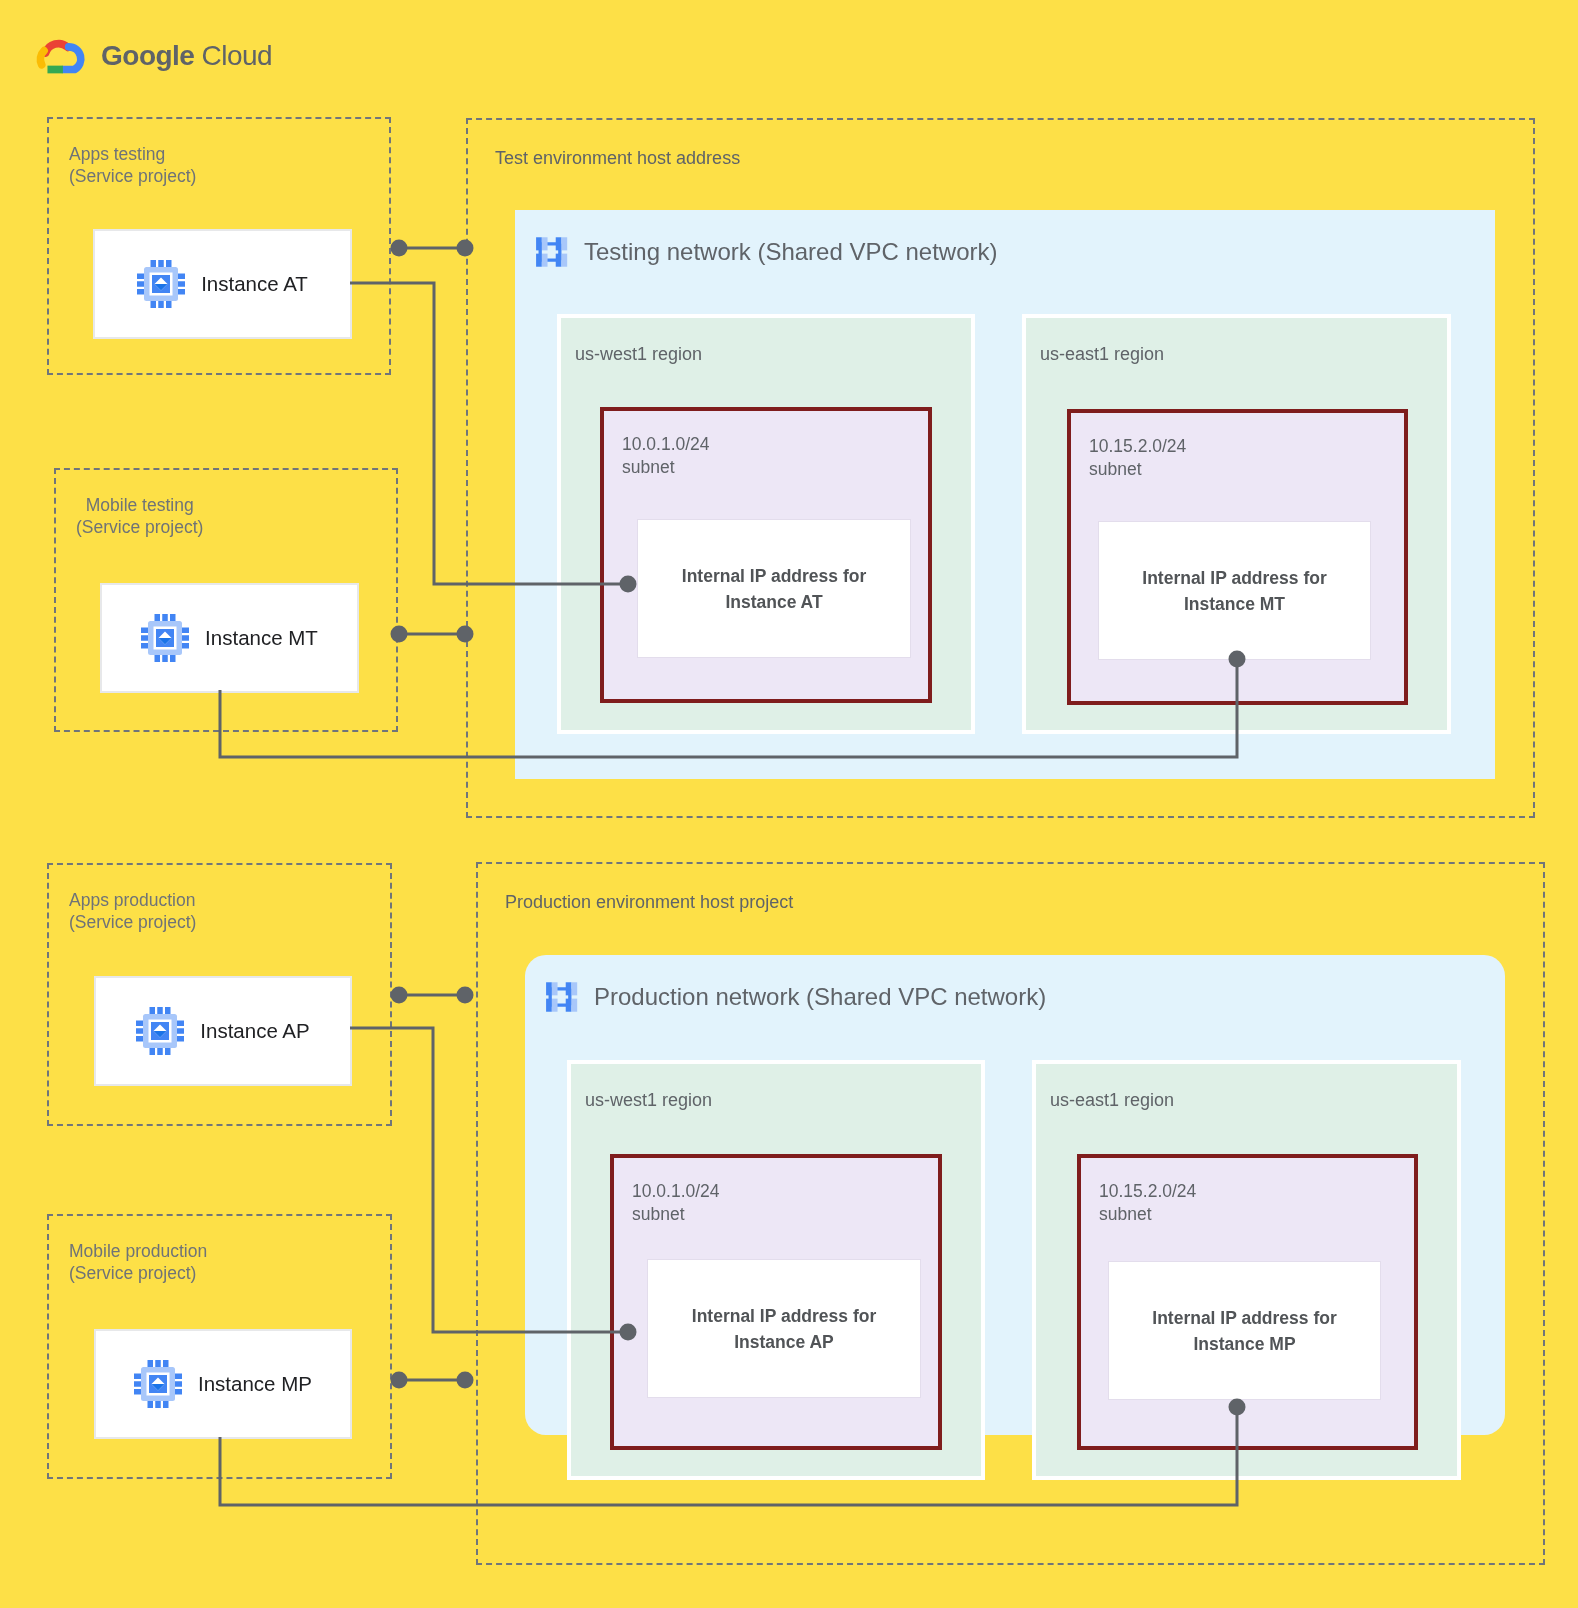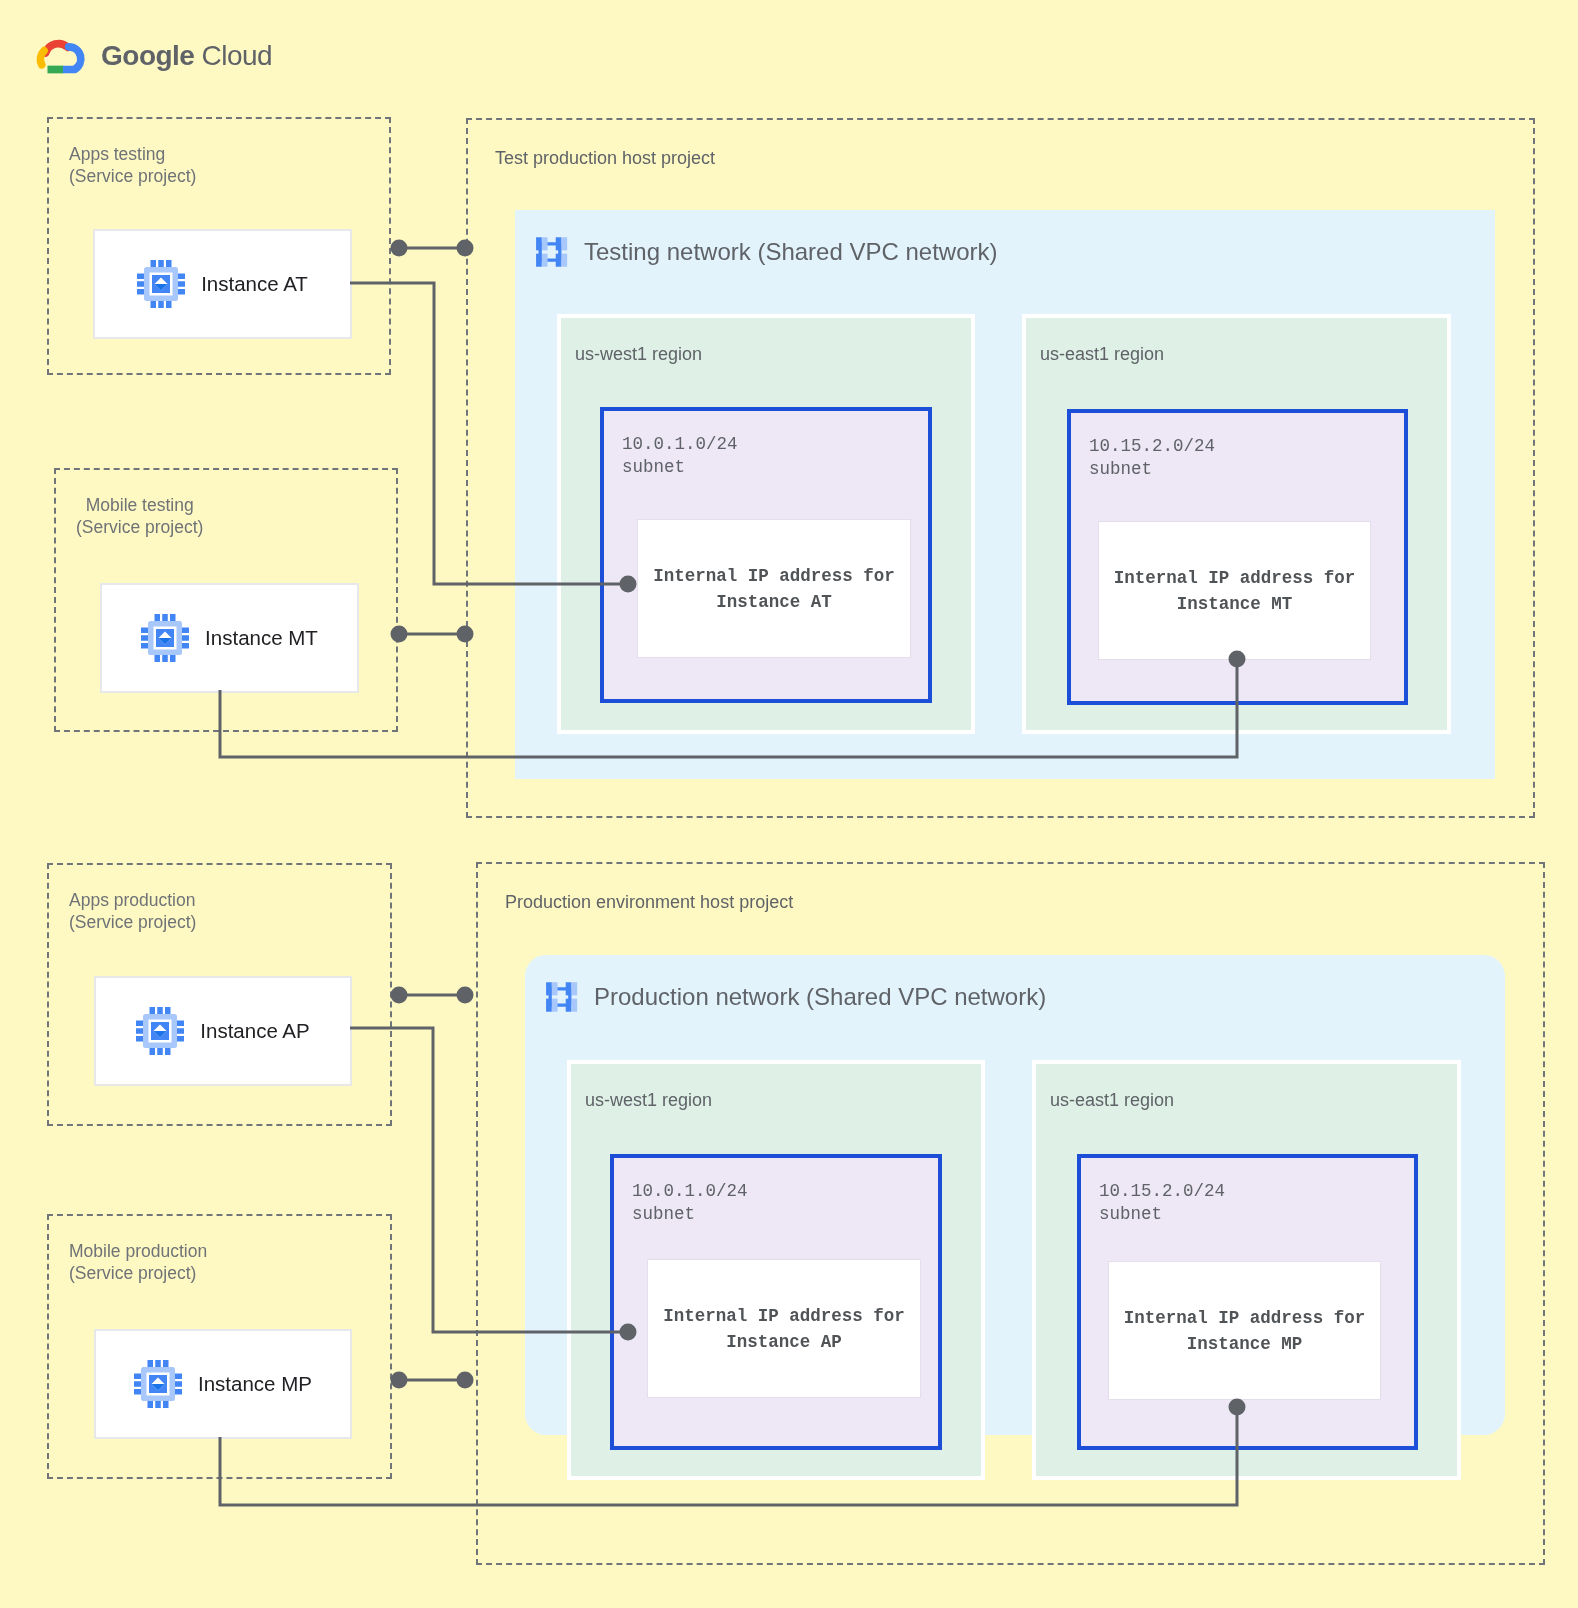--- a/index.html
+++ b/index.html
@@ -4,7 +4,7 @@
 <style>
   html,body{margin:0;padding:0;background:#E9EBEE;}
   .canvas{
-    position:relative;width:1578px;height:1608px;background:#fef9c3;
+    position:relative;width:1578px;height:1608px;background:#fde047;
     font-family:"Liberation Sans", sans-serif;overflow:hidden;
   }
   

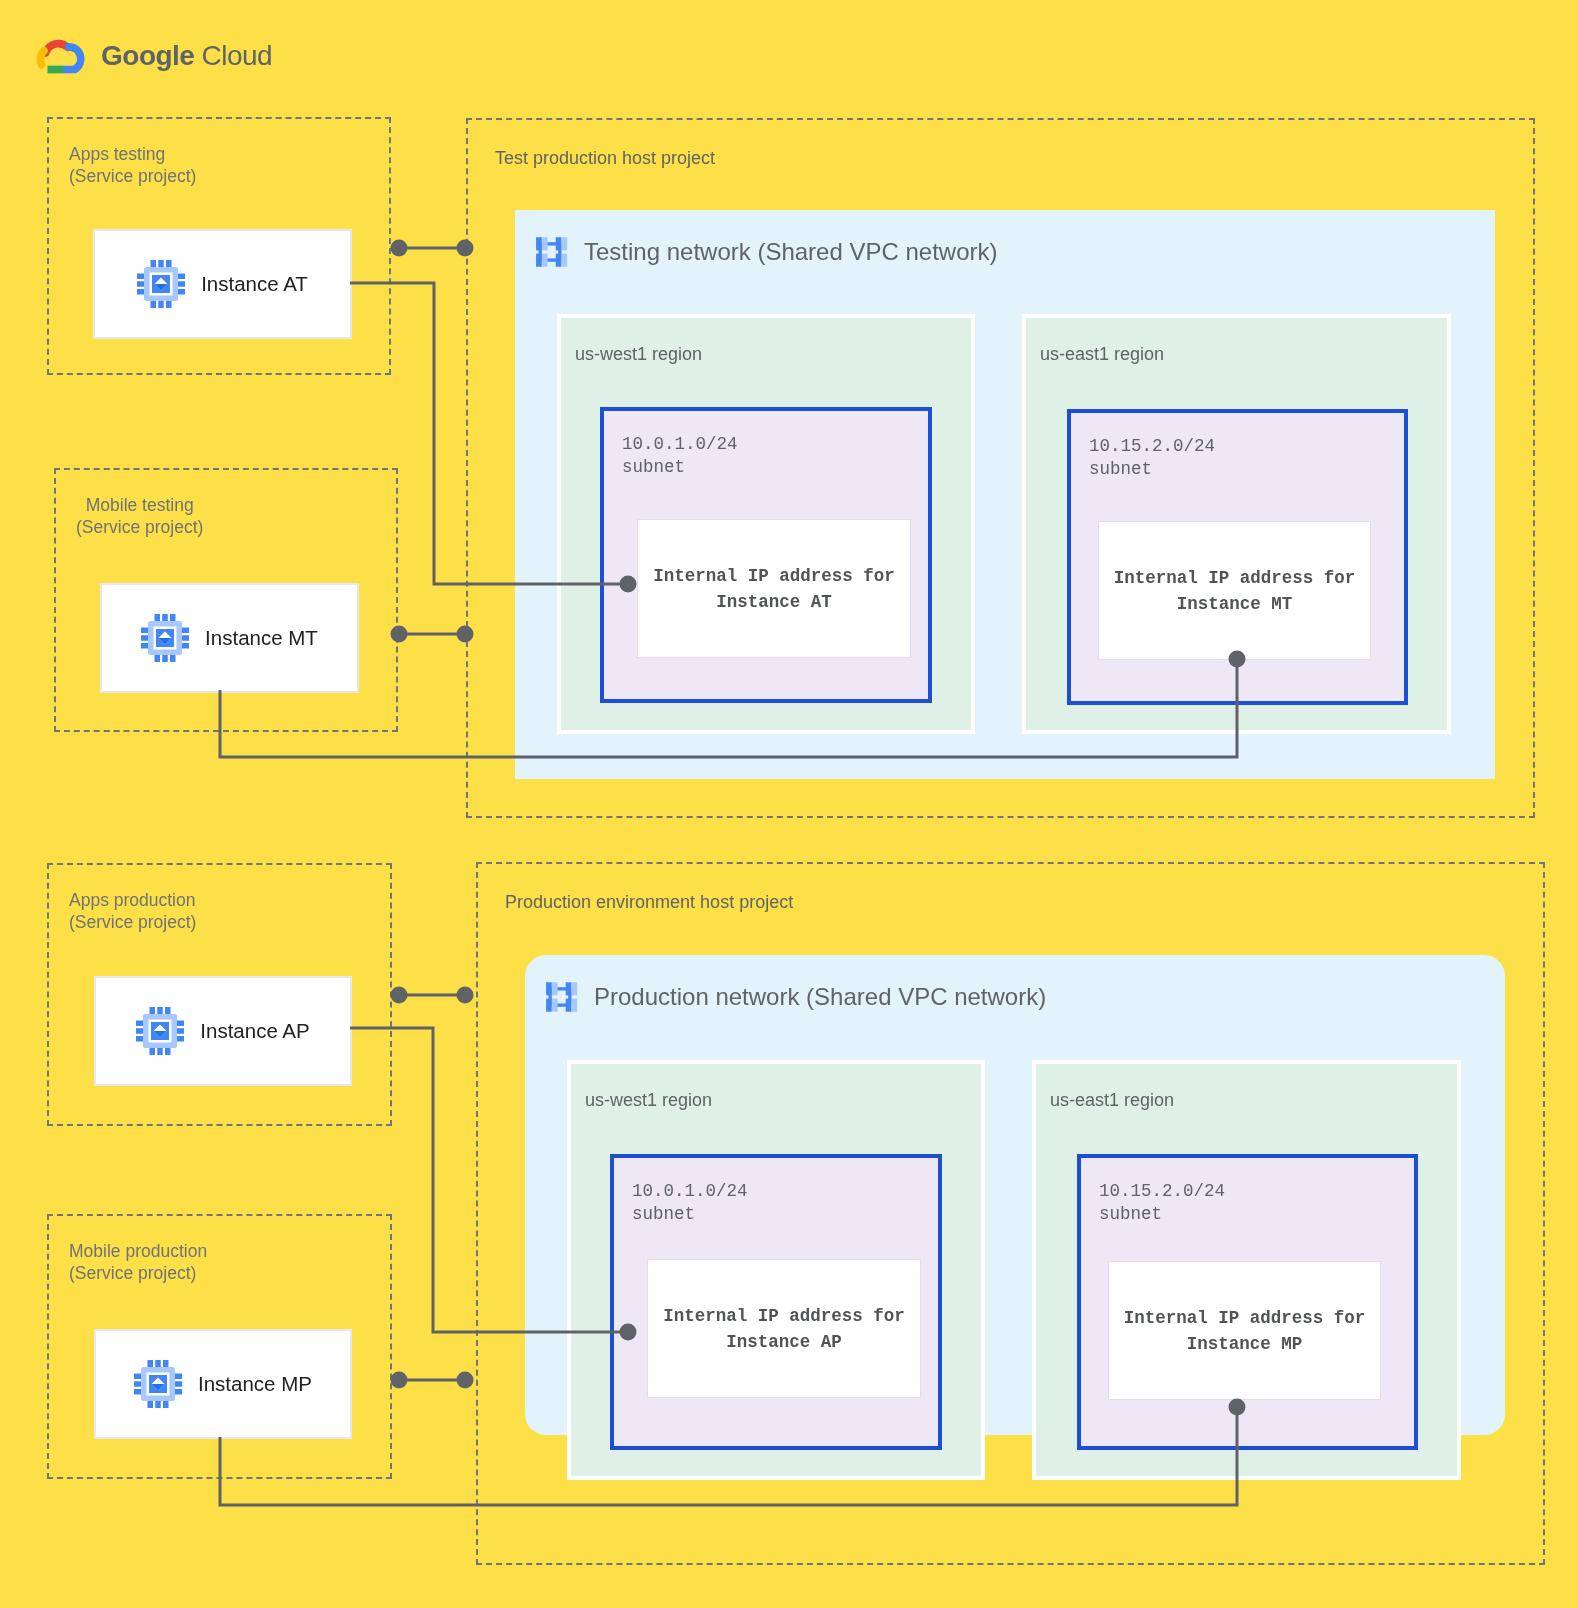--- a/index.html
+++ b/index.html
@@ -124,7 +124,7 @@
   </div>
 
   <div class="dashed-box" style="left:466px;top:118px;width:1069px;height:700px;">
-    <div class="host-label">Test production host project</div>
+    <div class="host-label">Test environment host address</div>
 
     <div class="network" style="left:47px;top:90px;width:980px;height:569px;">
       <div class="net-header">

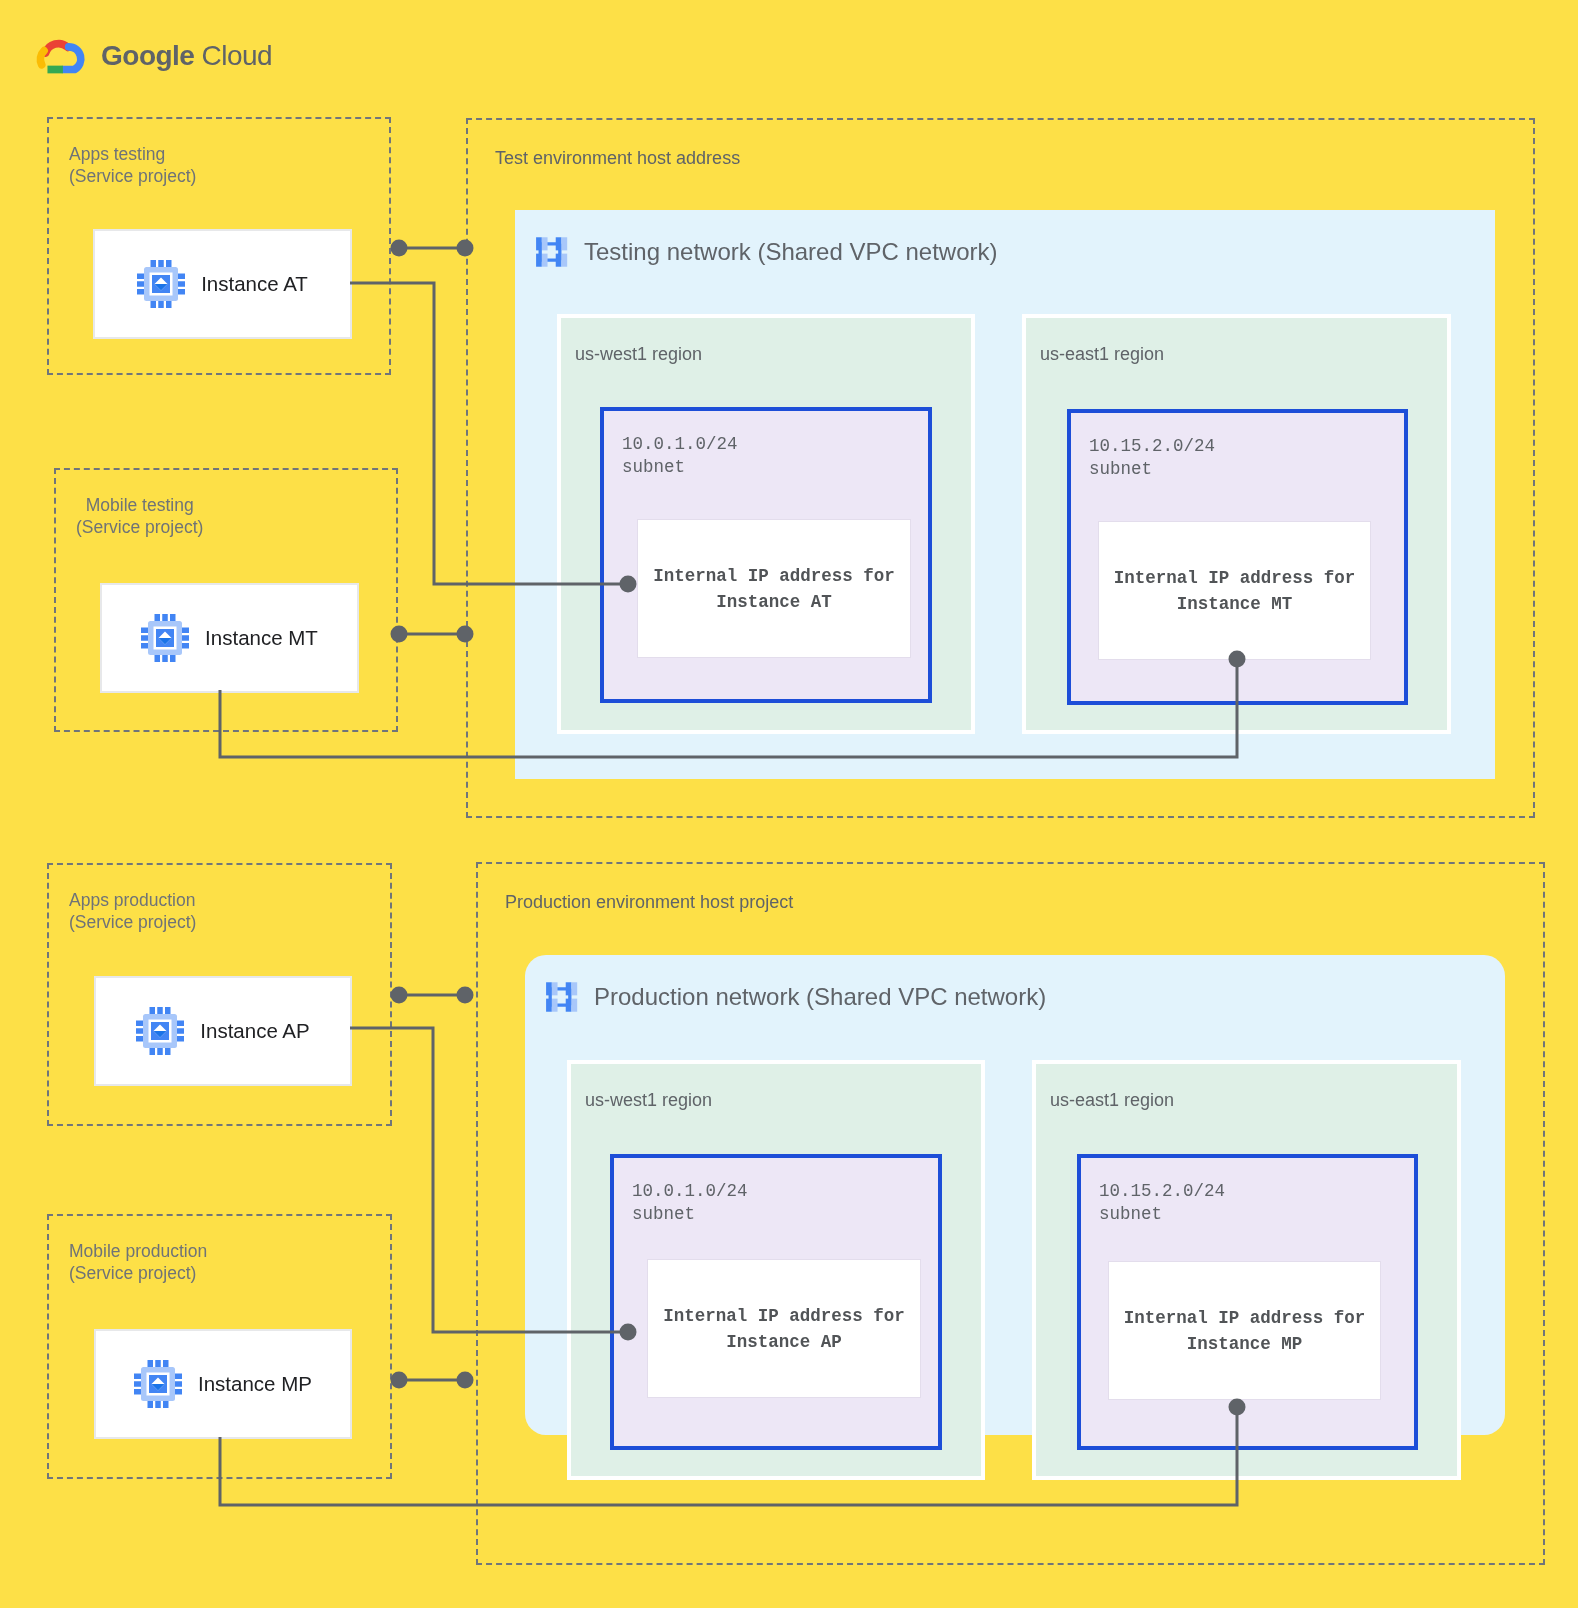--- a/index.html
+++ b/index.html
@@ -28,7 +28,7 @@
   .net-label{font-size:24px;color:#5F6368;}
   .region{position:absolute;background:#DFF0E7;border:4px solid #FFFFFF;box-sizing:border-box;}
   .region-label{position:absolute;left:14px;top:26px;font-size:18px;color:#5F6368;}
-  .subnet{position:absolute;background:#EDE7F6;border:4px solid #1d4ed8;box-sizing:border-box;font-family:Liberation Mono, monospace;}
+  .subnet{position:absolute;background:#EDE7F6;border:4px solid #7f1d1d;box-sizing:border-box;}
   .subnet-label{position:absolute;left:18px;top:22px;font-size:17.5px;line-height:23px;color:#5F6368;}
   .ipbox{
     position:absolute;background:#FFFFFF;box-shadow:0 0 0 1px rgba(0,0,0,0.04);

